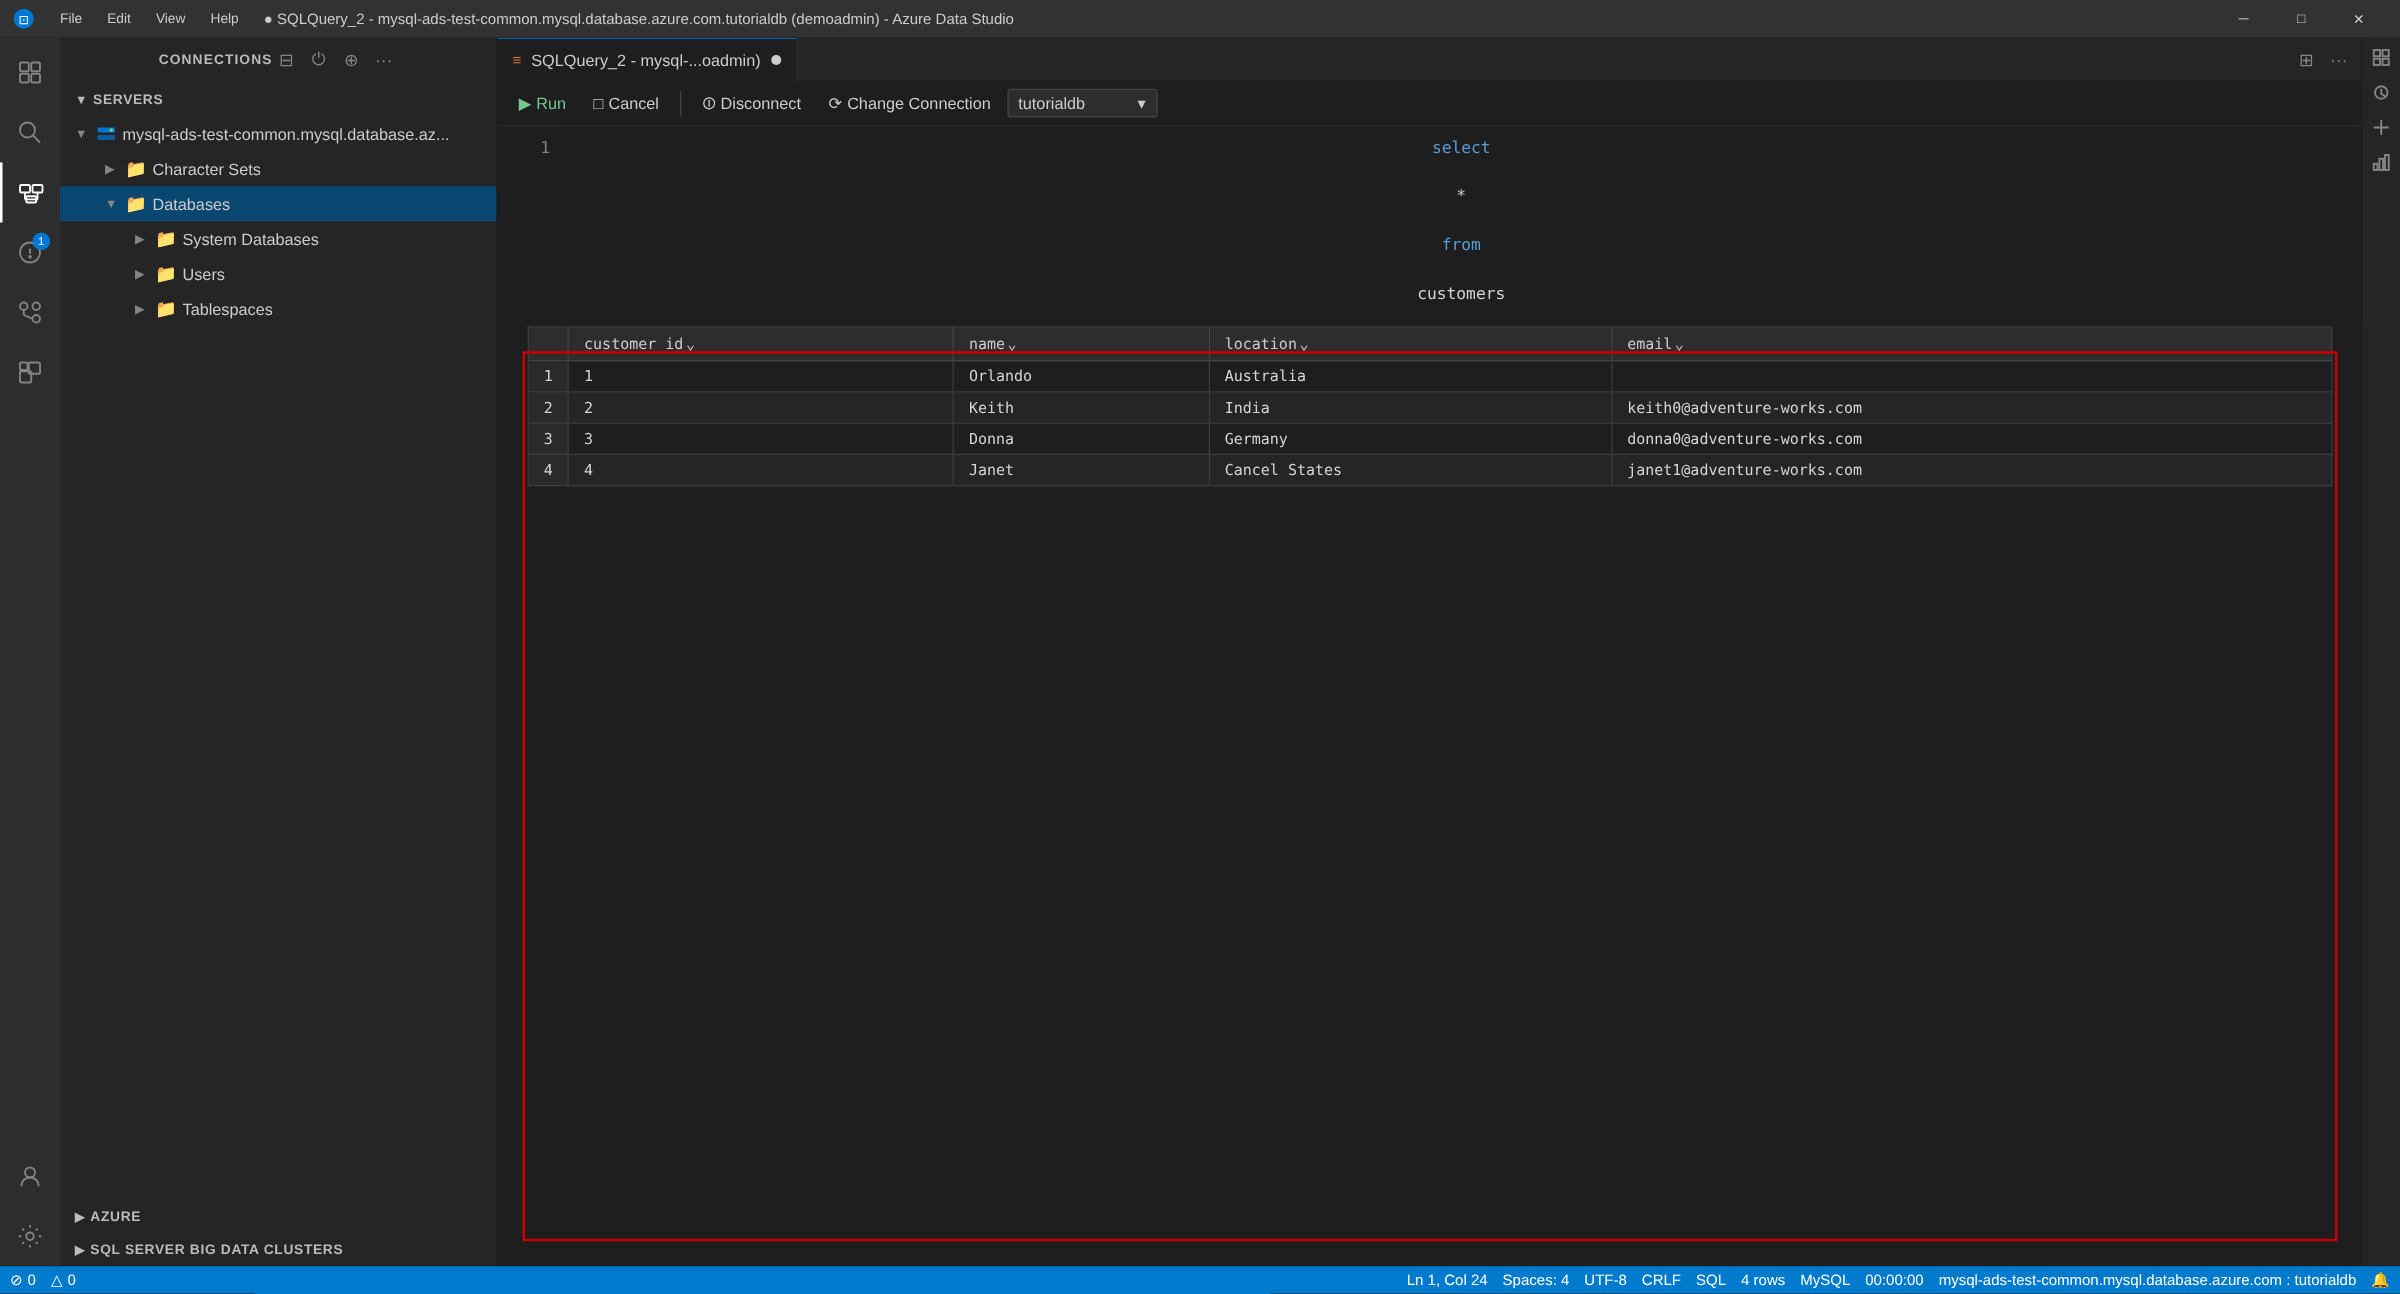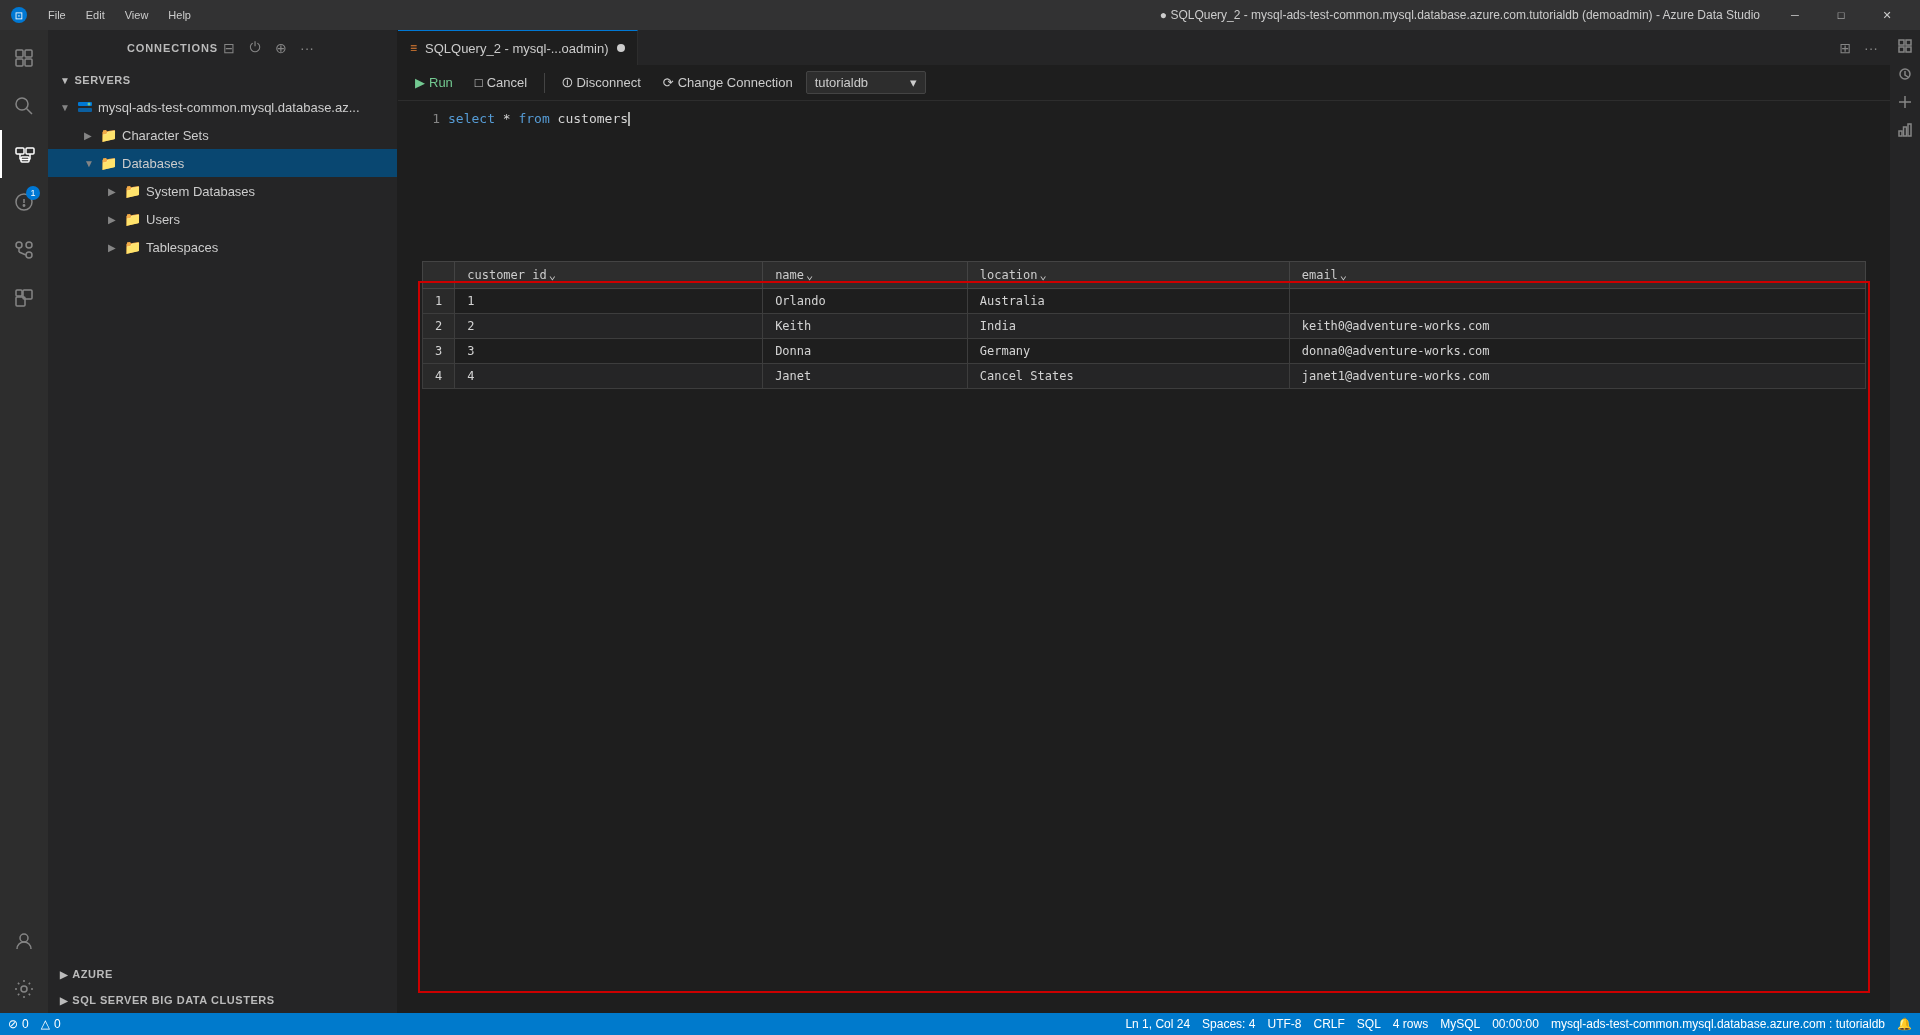--- a/index.html
+++ b/index.html
@@ -42,7 +42,7 @@
     }
     .titlebar-title {
       flex: 1;
-      text-align: right;
+      text-align: left;
       font-size: 12px;
       color: #cccccc;
     }

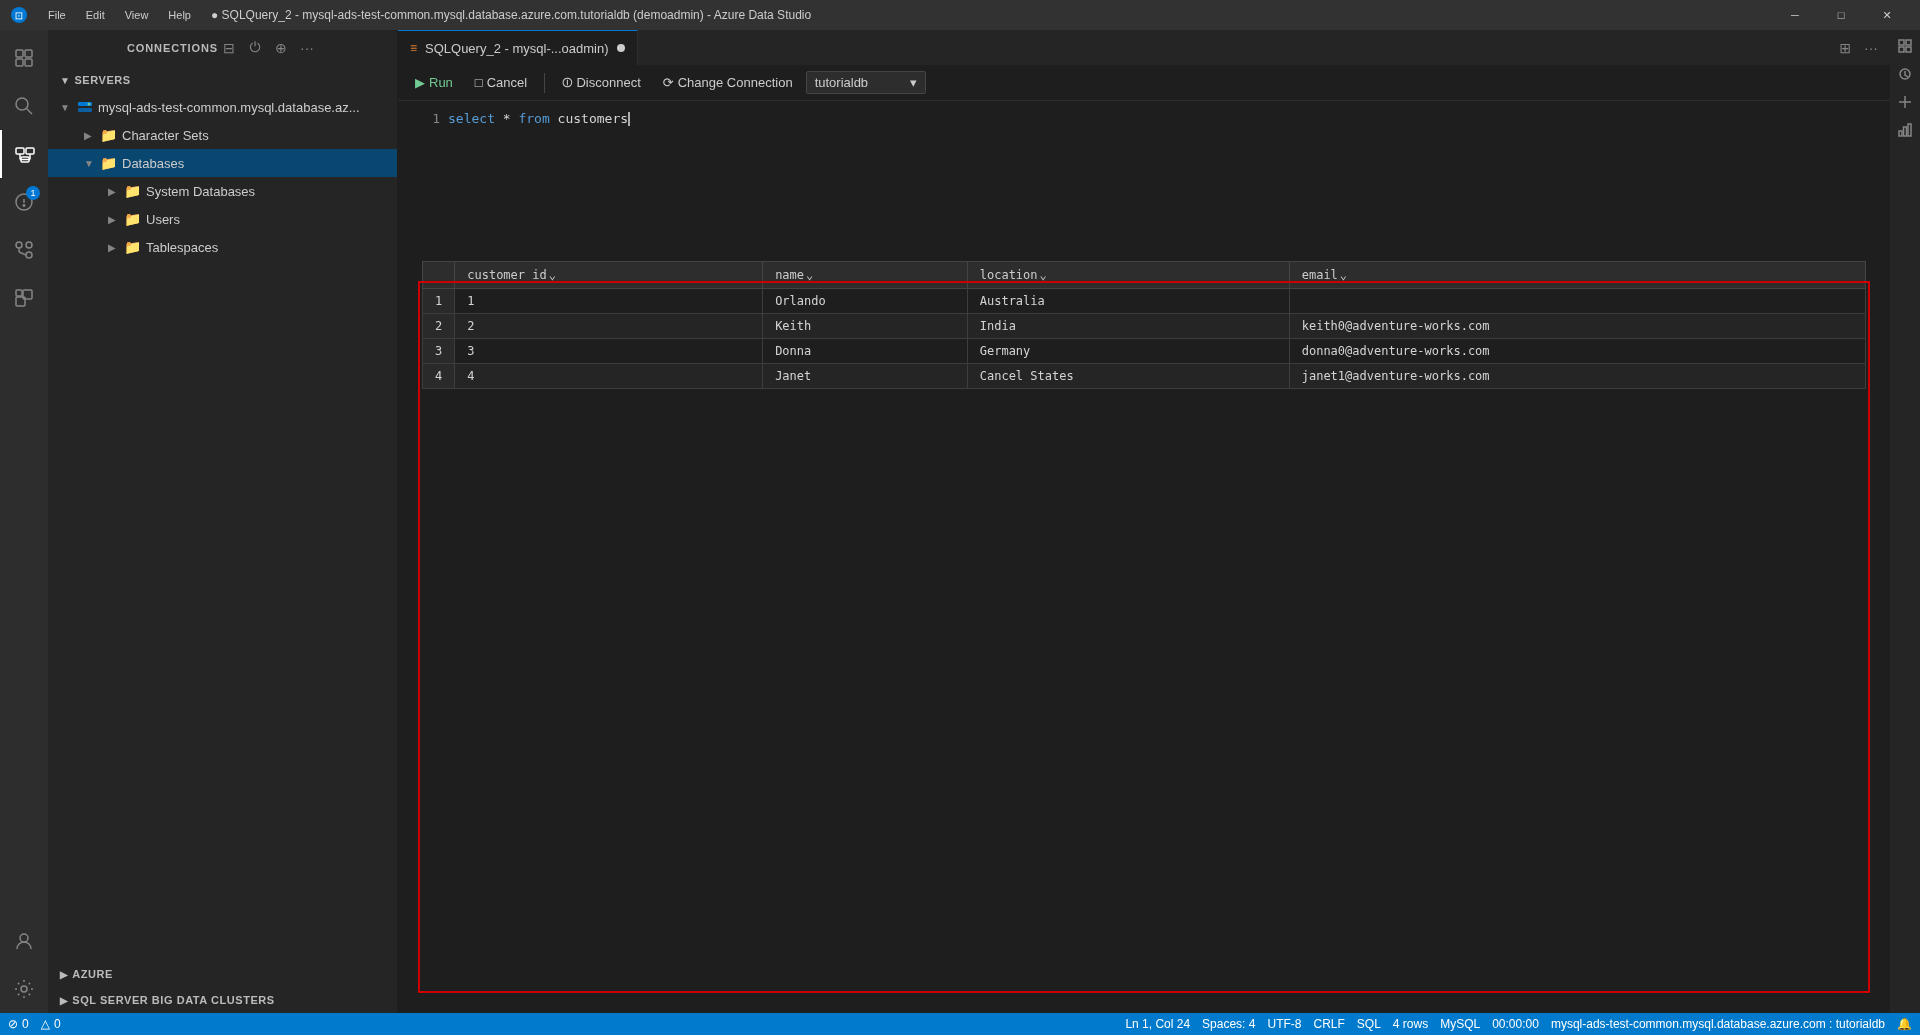--- a/index.html
+++ b/index.html
@@ -324,7 +324,7 @@
       line-height: 1.5;
       color: #d4d4d4;
     }
-    .code-line { display: flex; align-items: center; height: 19.5px; }
+    .code-line { display: flex; align-items: center; height: 19.5px; flex-direction: column; }
     .kw { color: #569cd6; }
     .op { color: #d4d4d4; }
     .cursor { 

